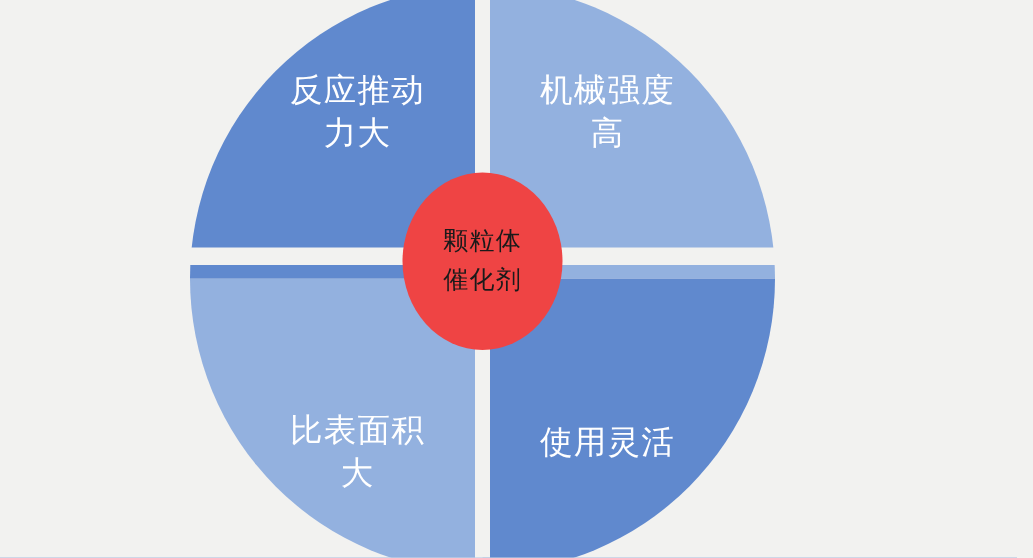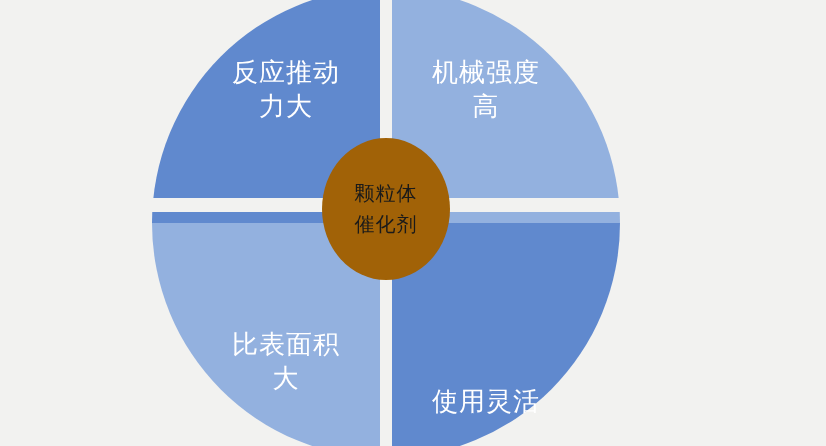--- a/index.html
+++ b/index.html
@@ -98,7 +98,7 @@
     top: 138px;
     width: 128px;
     height: 142px;
-    background: #a16207;
+    background: #ef4444;
     border-radius: 50%;
     display: flex;
     align-items: center;

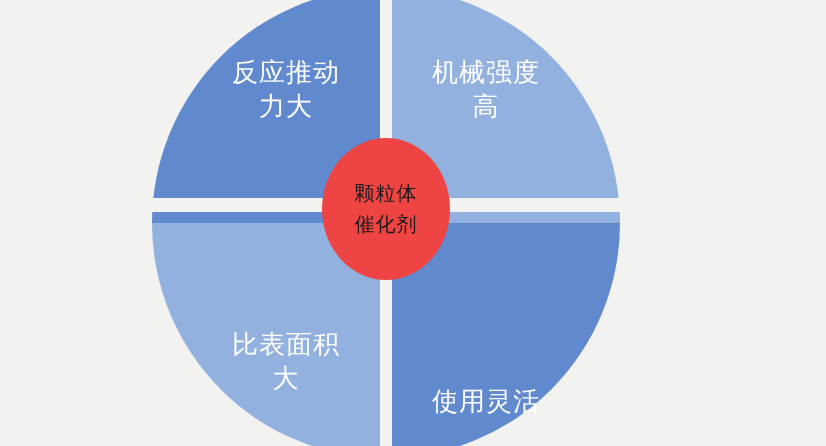--- a/index.html
+++ b/index.html
@@ -89,7 +89,7 @@
   #label-tl { left: 196px; top: 56px;  width: 180px; }
   #label-tr { left: 396px; top: 56px;  width: 180px; }
   #label-bl { left: 196px; top: 328px; width: 180px; }
-  #label-br { left: 396px; top: 337px; width: 180px; margin-top: 48px; }
+  #label-br { left: 396px; top: 337px; width: 180px; }
 
   
   #hub {

